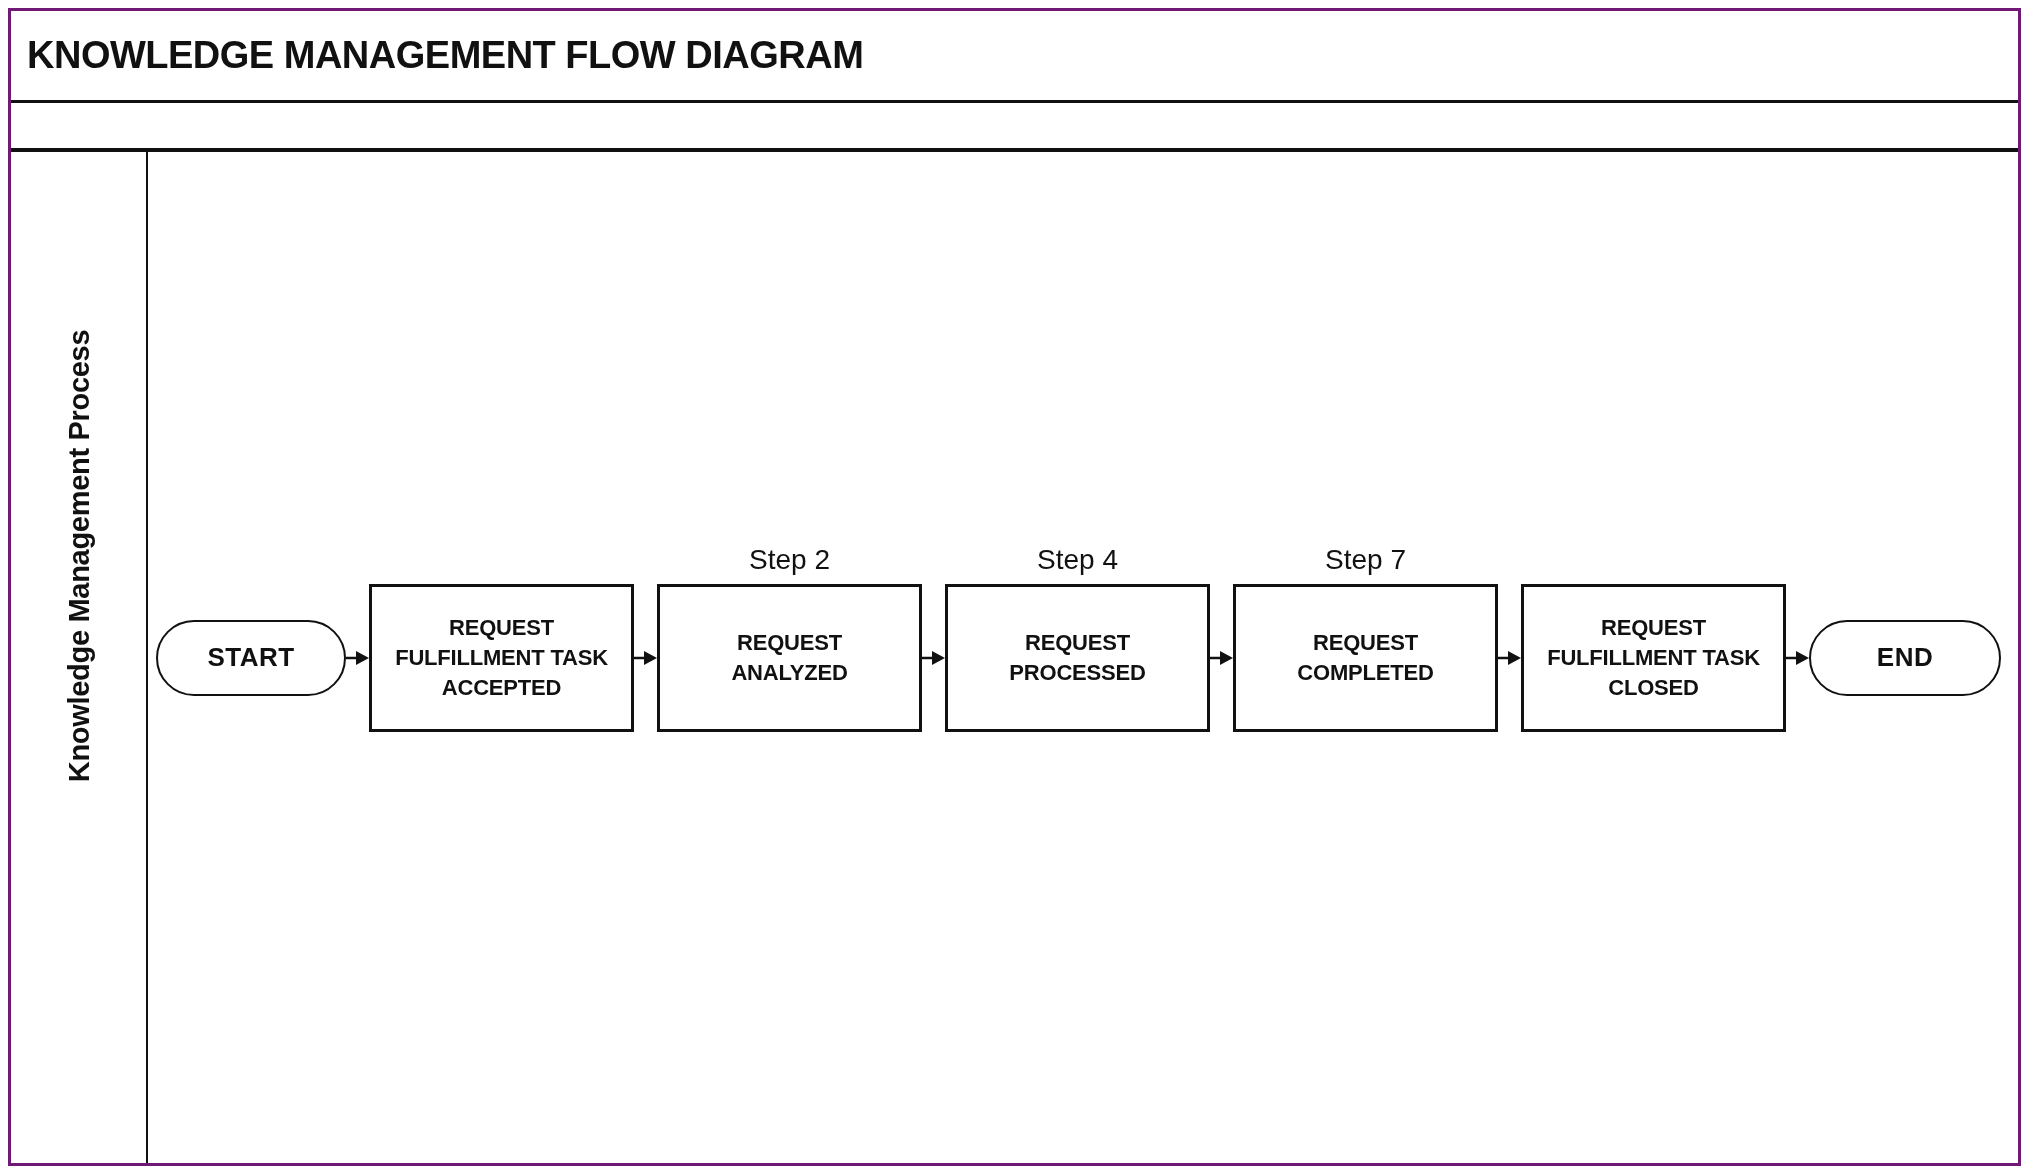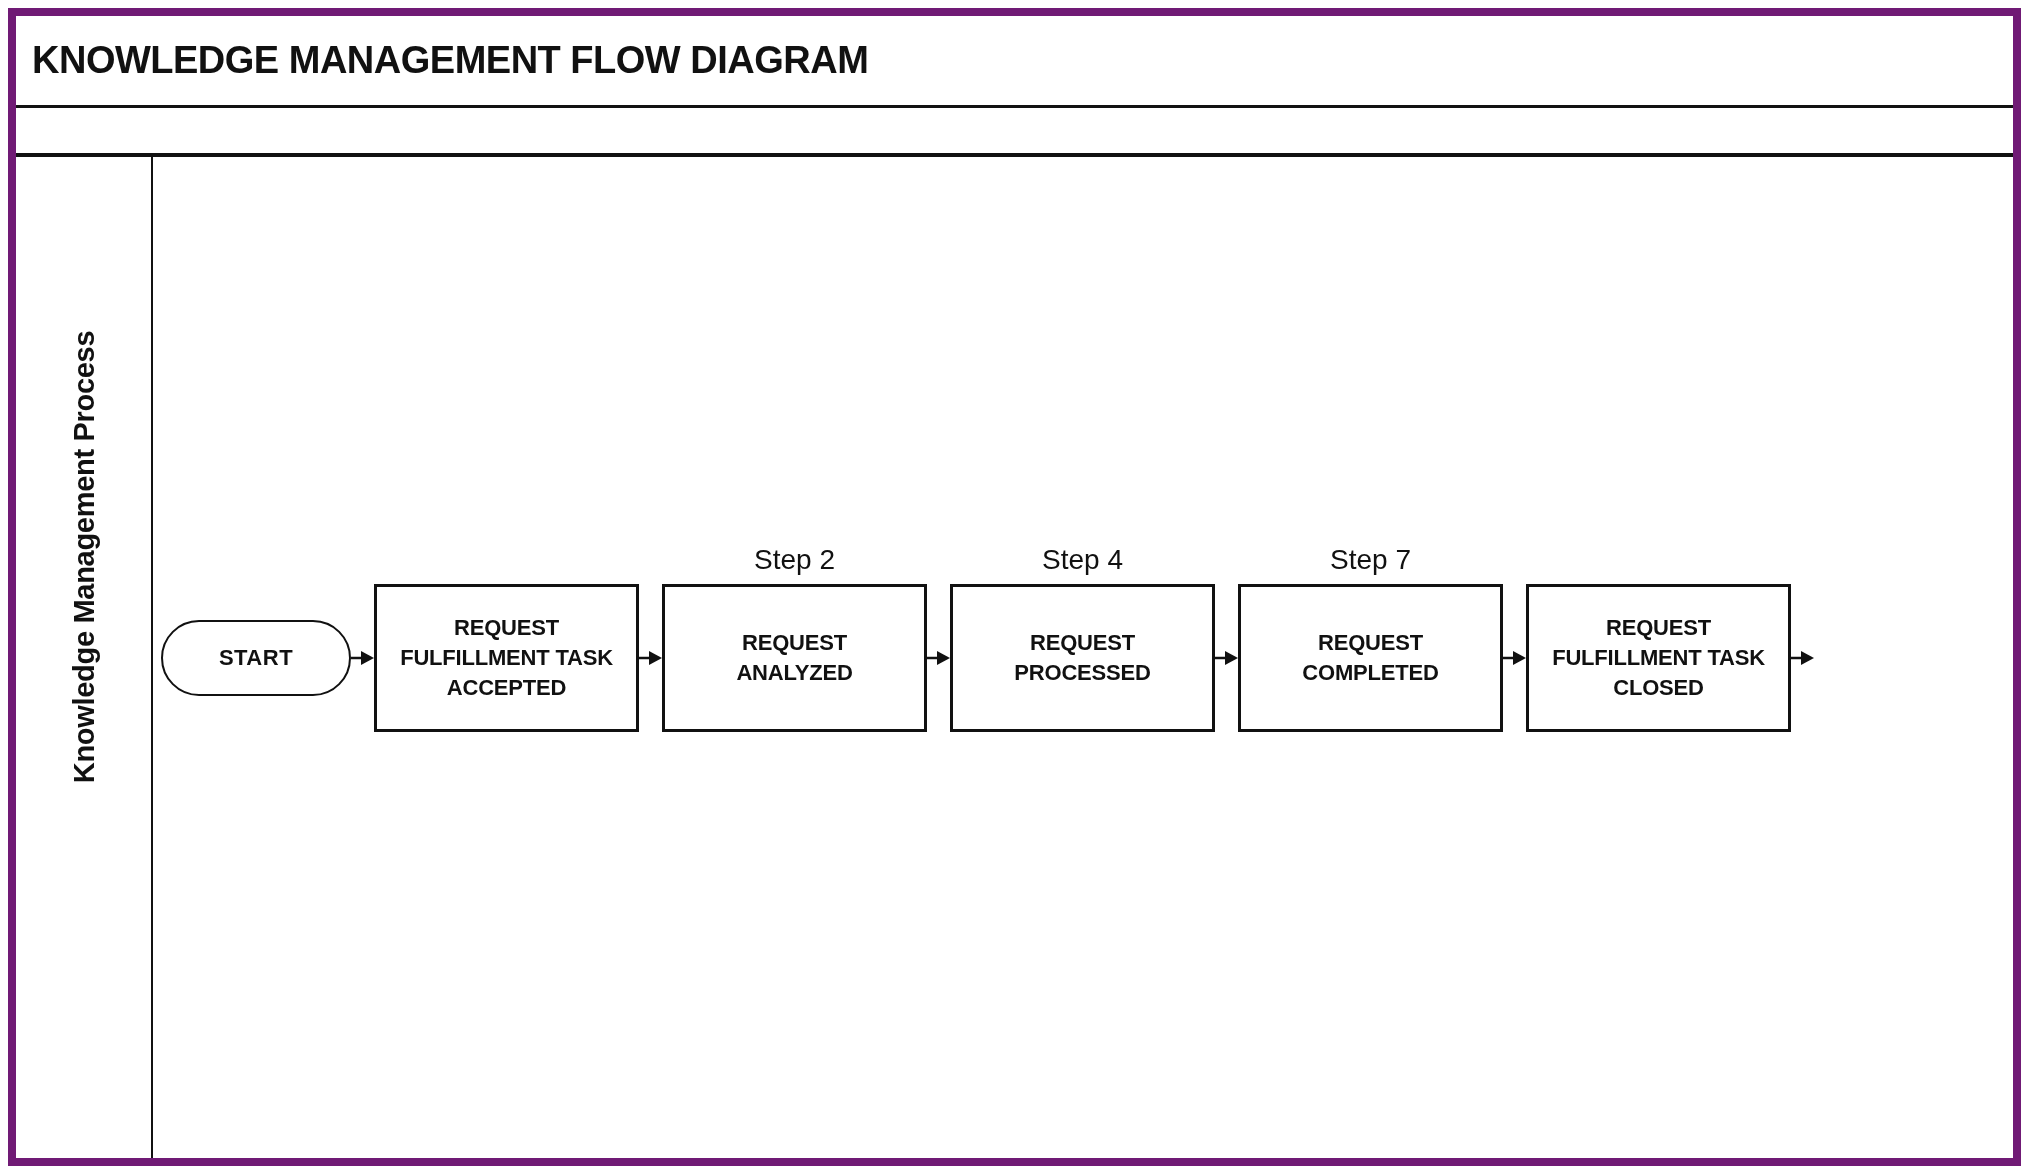--- a/index.html
+++ b/index.html
@@ -23,7 +23,7 @@
     width: 2013px;
     height: 1158px;
     box-sizing: border-box;
-    border: 8px solid #701a75;
+    border: 3px solid #701a75;
     display: flex;
     flex-direction: column;
   }

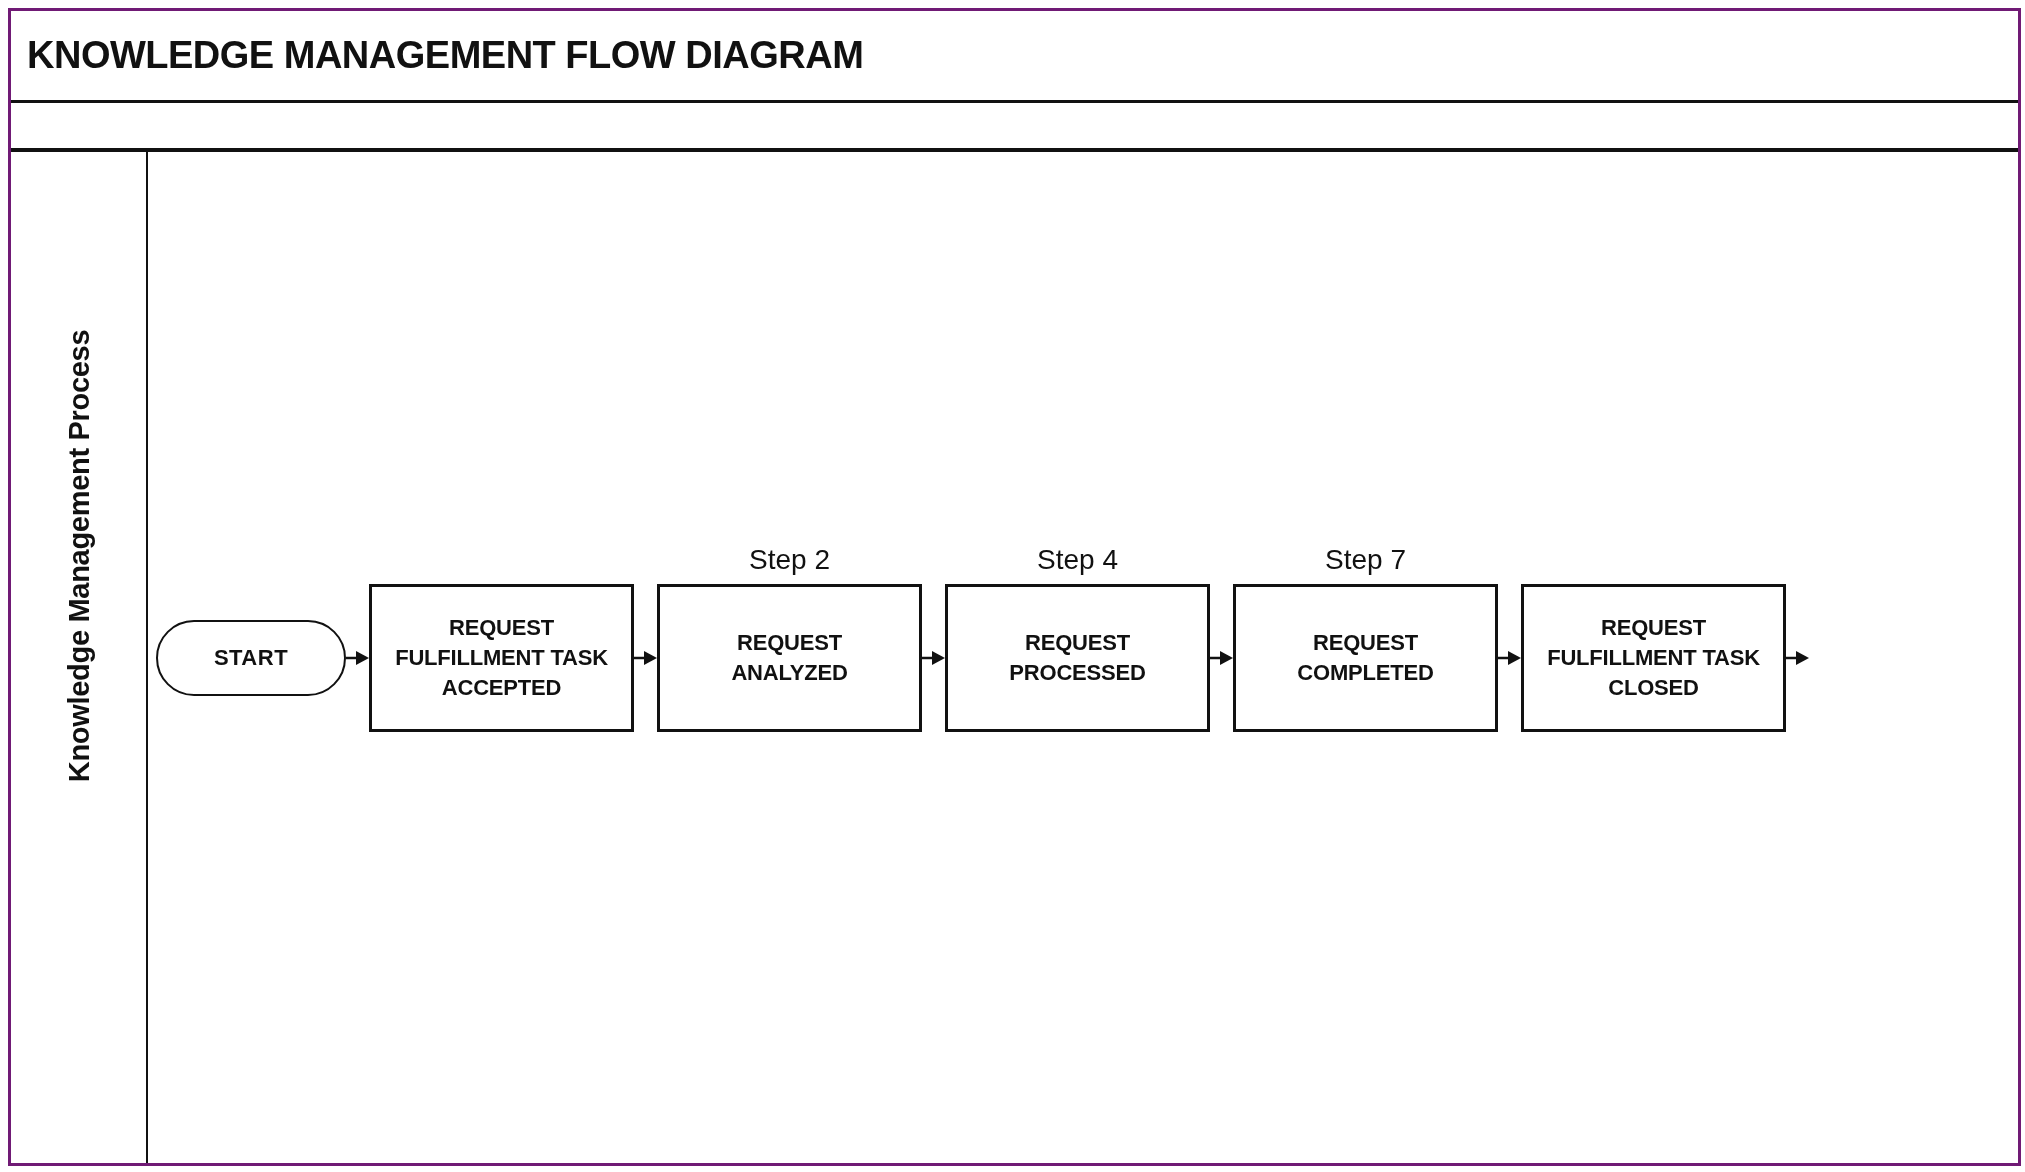--- a/index.html
+++ b/index.html
@@ -89,7 +89,7 @@
     display: flex;
     align-items: center;
     justify-content: center;
-    font-size: 22px;
+    font-size: 26px;
     font-weight: 700;
     letter-spacing: 0.5px;
     flex: 0 0 auto;

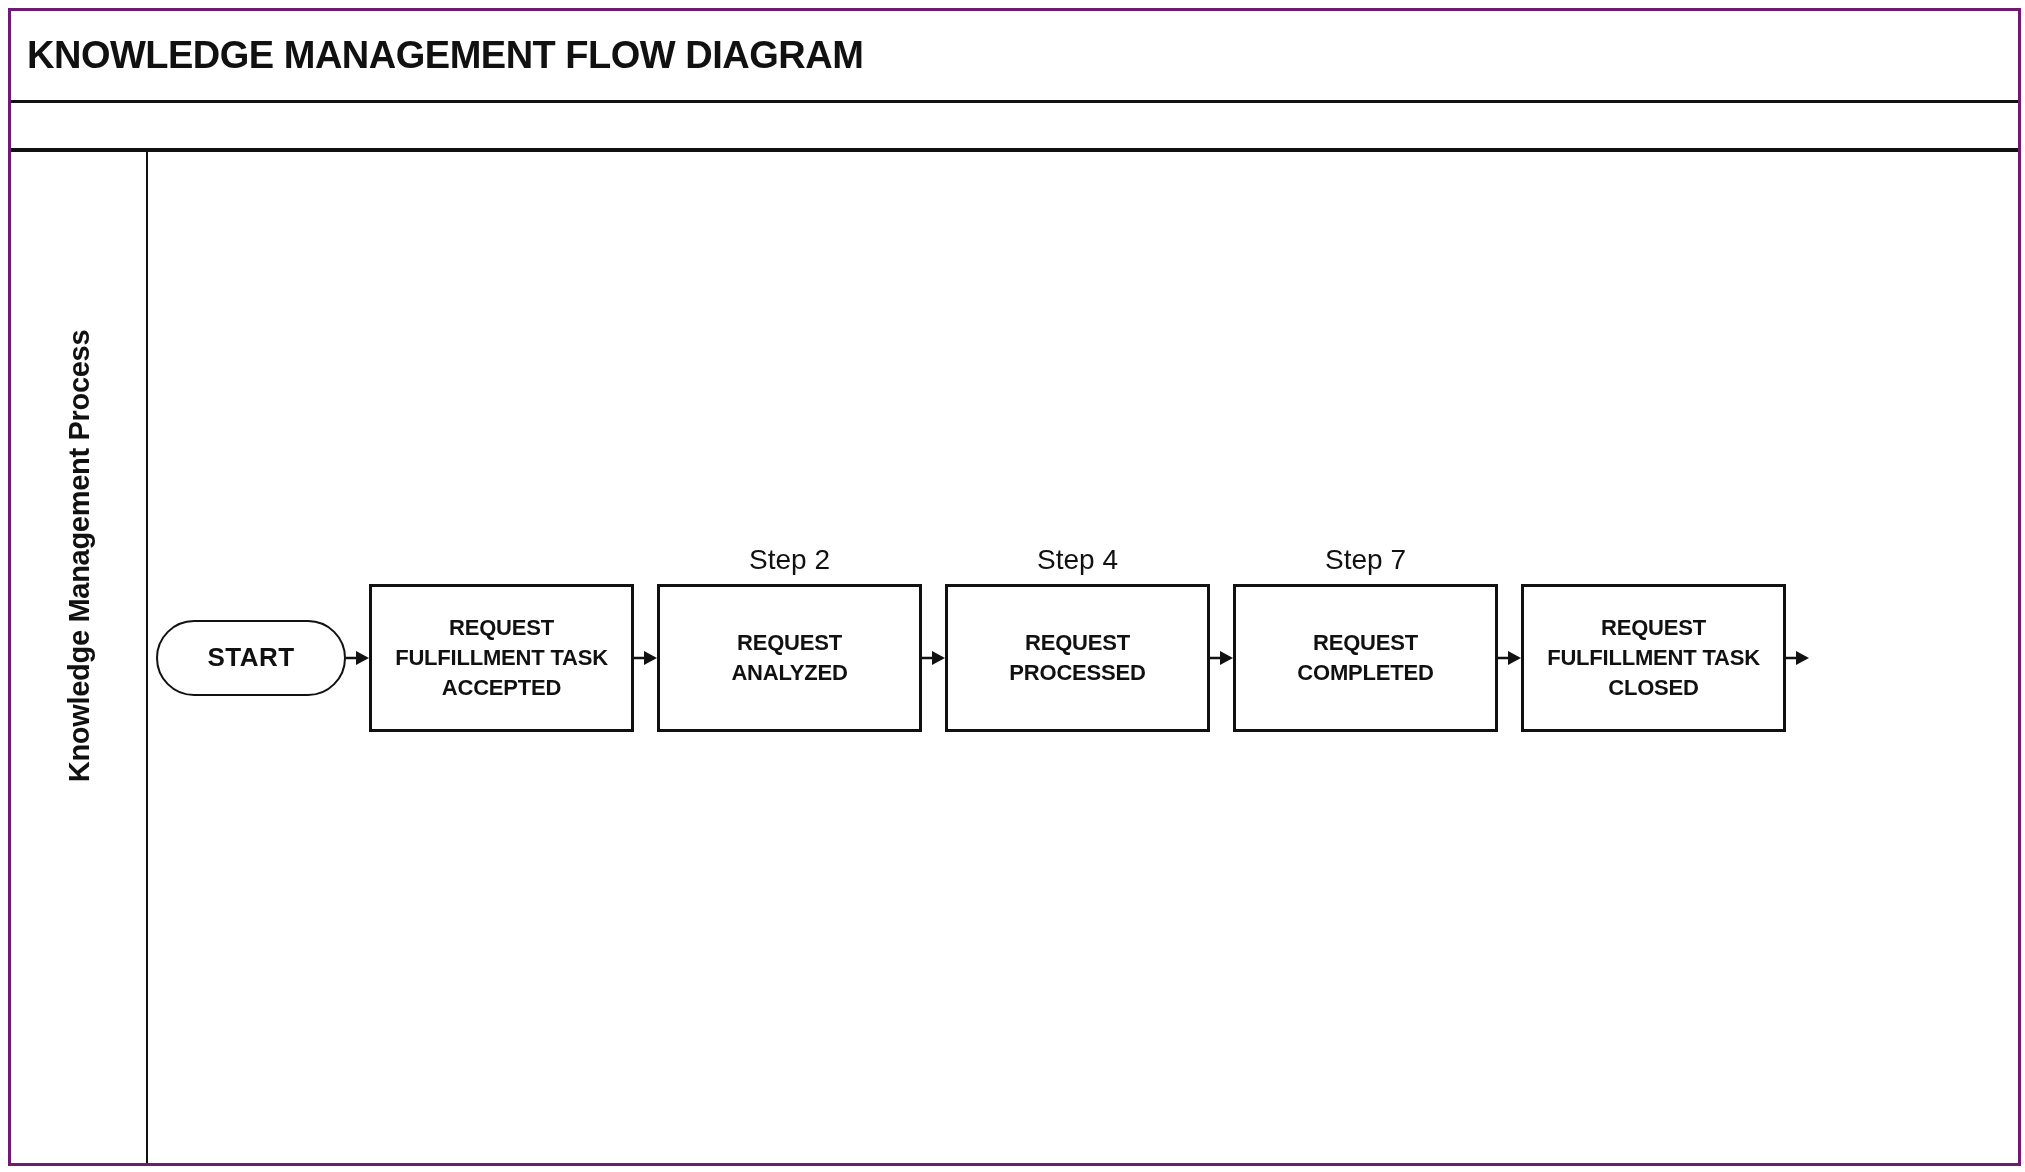--- a/index.html
+++ b/index.html
@@ -228,6 +228,9 @@
             <polygon points="10,2 23,9 10,16" fill="#111111"></polygon>
           </svg>
 
+          <div class="terminator end">
+            <span>END</span>
+          </div>
 
         </div>
       </div>

